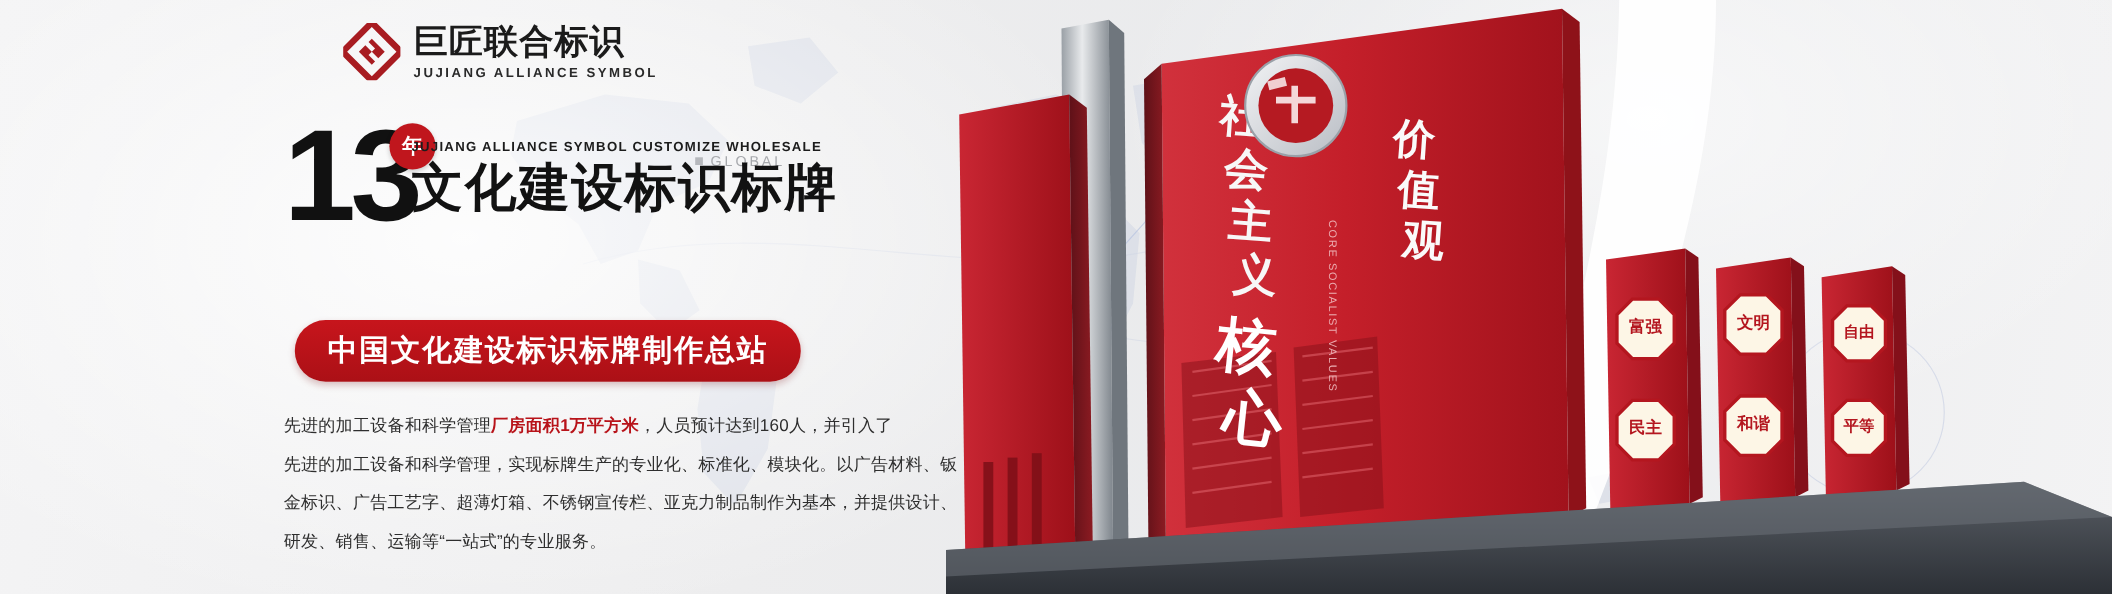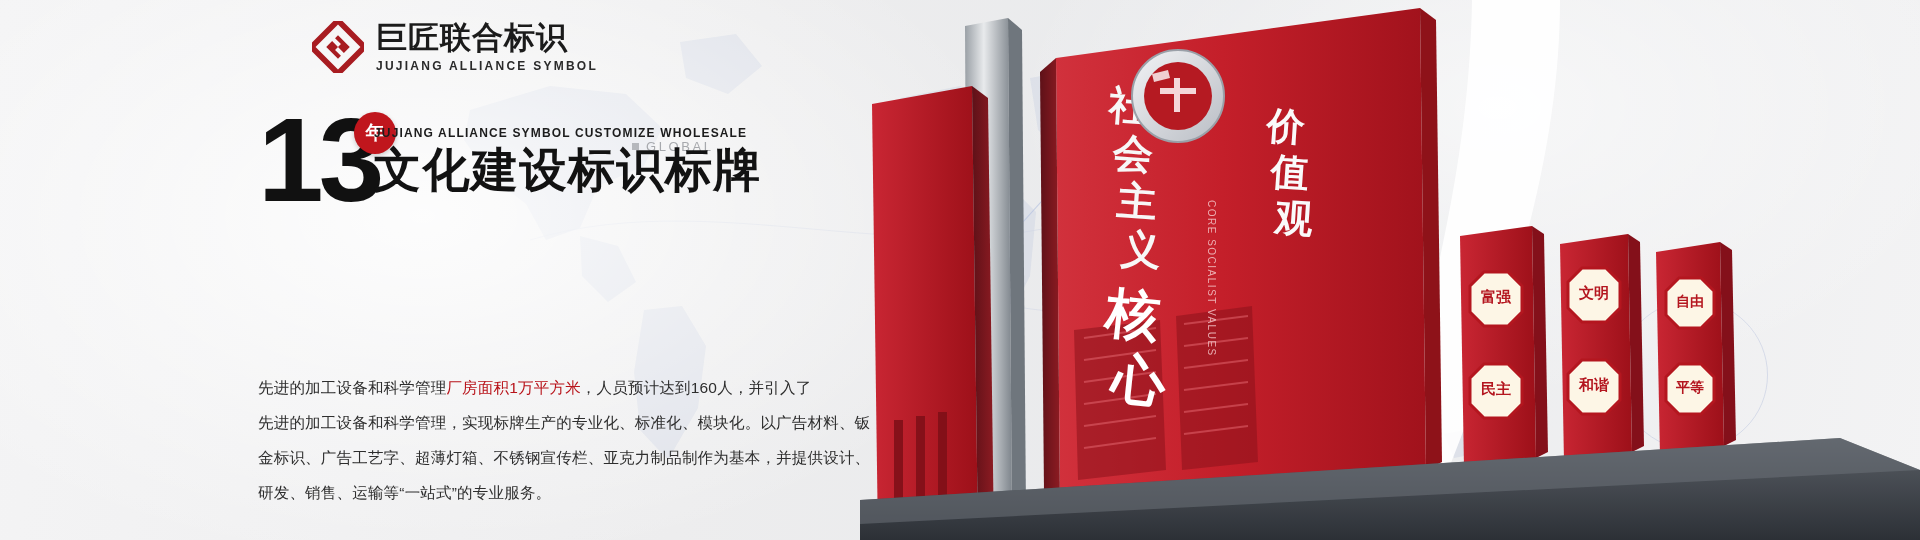--- a/index.html
+++ b/index.html
@@ -357,6 +357,7 @@
     </div>
   </div>
 
+  <div class="pill">中国文化建设标识标牌制作总站</div>
 
   <div class="para">
     <p><span>先进的加工设备和科学管理</span><span class="hl">厂房面积1万平方米</span><span>，人员预计达到160人，并引入了</span></p>

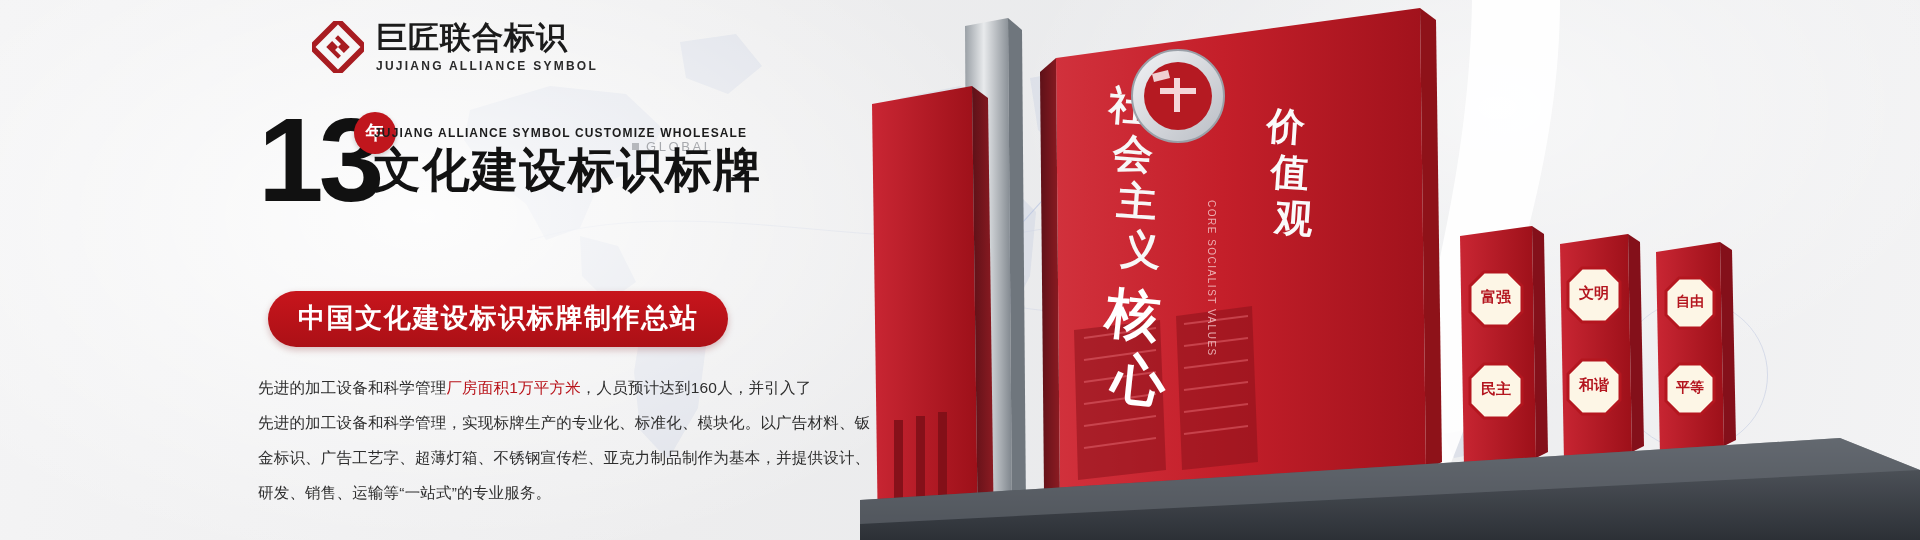--- a/index.html
+++ b/index.html
@@ -133,7 +133,7 @@
     font-size:15.5px; color:#2e2e2e;
     line-height:35px; letter-spacing:.2px;
   }
-  .para .hl { color:#b8131a; font-weight:400; }
+  .para .hl { color:#b8131a; font-weight:700; }
   .para p { margin:0; white-space:nowrap; }
 
   

